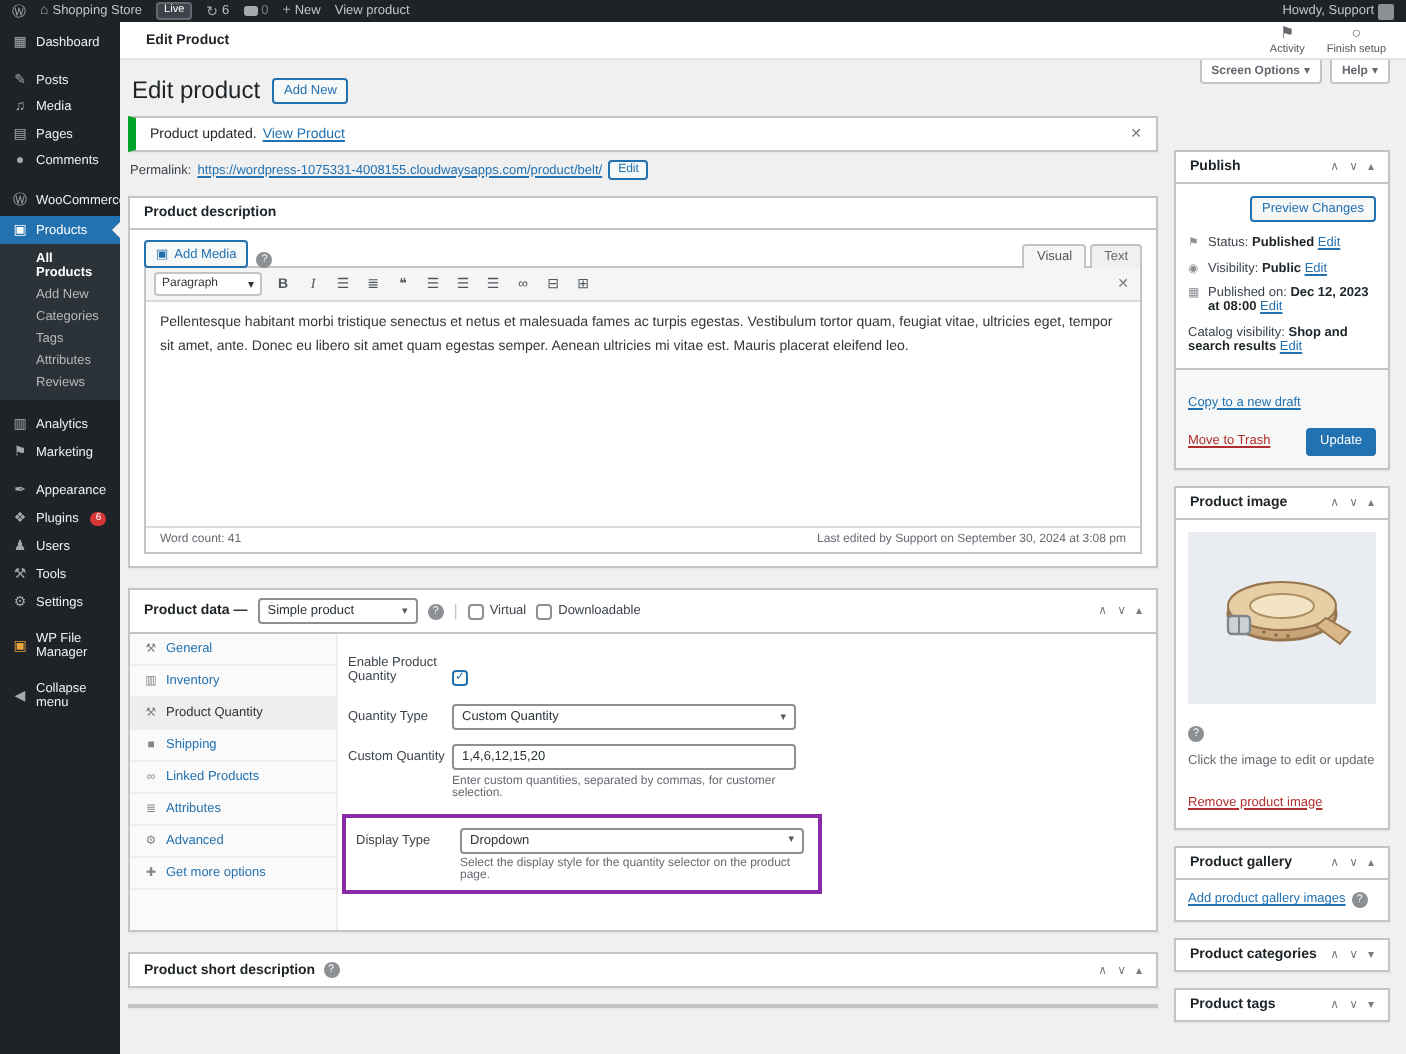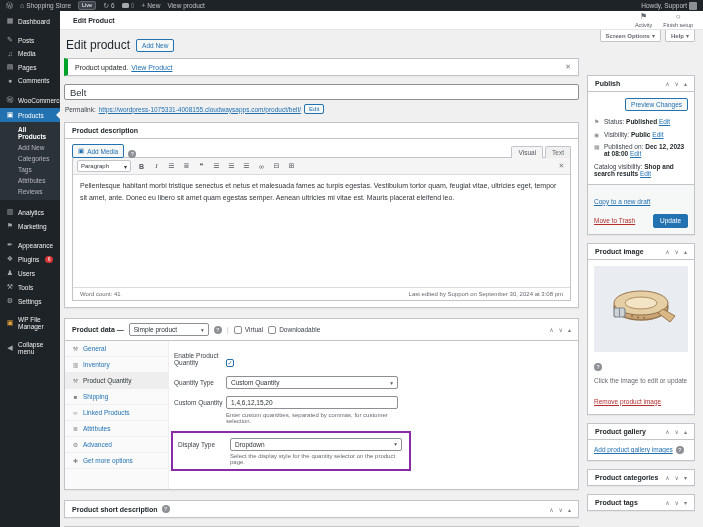--- a/index.html
+++ b/index.html
@@ -298,7 +298,6 @@
           <span class="dismiss">✕</span>
         </div>
 
-        <input class="title-input" value="Belt" style="">
 
         <div class="permalink">
           <span>Permalink:</span>

